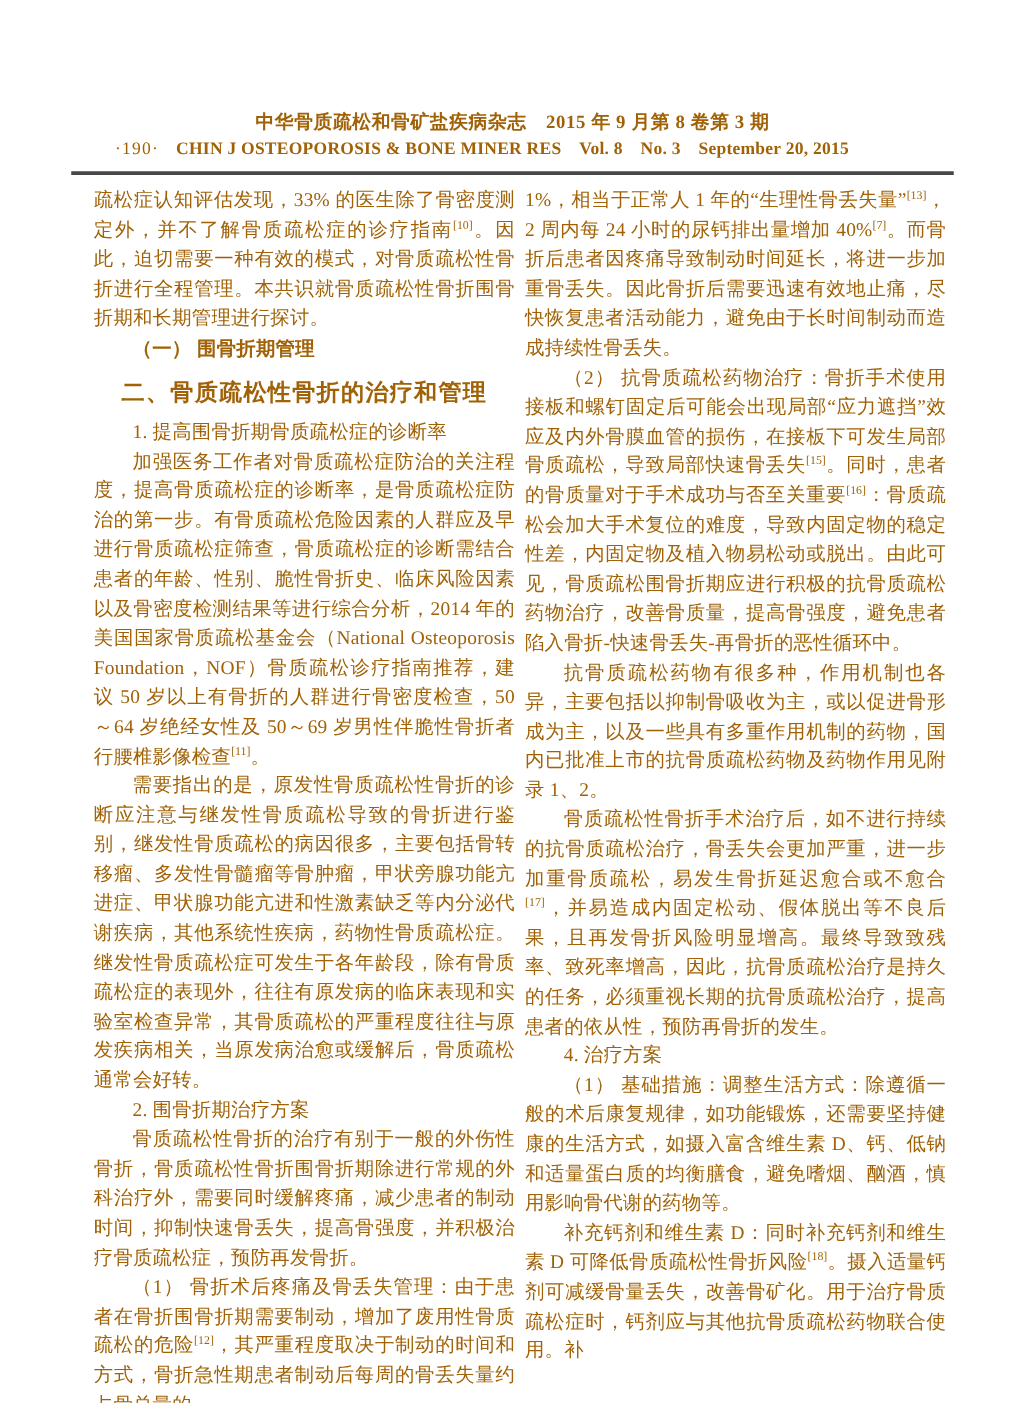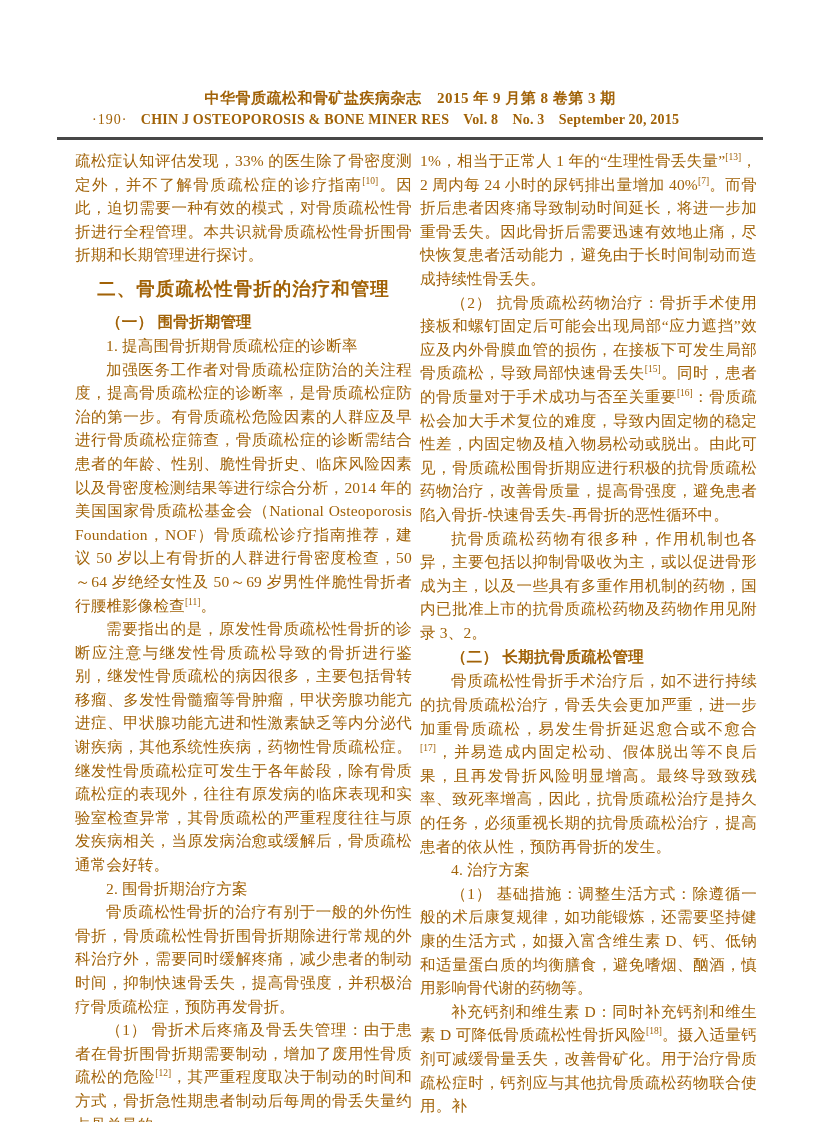--- a/index.html
+++ b/index.html
@@ -87,8 +87,8 @@
   <main class="columns">
     <div class="col">
         <div class="para cont">疏松症认知评估发现，33% 的医生除了骨密度测定外，并不了解骨质疏松症的诊疗指南<sup class="ref">[10]</sup>。因此，迫切需要一种有效的模式，对骨质疏松性骨折进行全程管理。本共识就骨质疏松性骨折围骨折期和长期管理进行探讨。</div>
+        <div class="para h2">（一） 围骨折期管理</div>
         <div class="para h1">二、骨质疏松性骨折的治疗和管理</div>
-        <div class="para h2">（一） 围骨折期管理</div>
         <div class="para indent">1. 提高围骨折期骨质疏松症的诊断率</div>
         <div class="para indent">加强医务工作者对骨质疏松症防治的关注程度，提高骨质疏松症的诊断率，是骨质疏松症防治的第一步。有骨质疏松危险因素的人群应及早进行骨质疏松症筛查，骨质疏松症的诊断需结合患者的年龄、性别、脆性骨折史、临床风险因素以及骨密度检测结果等进行综合分析，2014 年的美国国家骨质疏松基金会（National Osteoporosis Foundation，NOF）骨质疏松诊疗指南推荐，建议 50 岁以上有骨折的人群进行骨密度检查，50～64 岁绝经女性及 50～69 岁男性伴脆性骨折者行腰椎影像检查<sup class="ref">[11]</sup>。</div>
         <div class="para indent">需要指出的是，原发性骨质疏松性骨折的诊断应注意与继发性骨质疏松导致的骨折进行鉴别，继发性骨质疏松的病因很多，主要包括骨转移瘤、多发性骨髓瘤等骨肿瘤，甲状旁腺功能亢进症、甲状腺功能亢进和性激素缺乏等内分泌代谢疾病，其他系统性疾病，药物性骨质疏松症。继发性骨质疏松症可发生于各年龄段，除有骨质疏松症的表现外，往往有原发病的临床表现和实验室检查异常，其骨质疏松的严重程度往往与原发疾病相关，当原发病治愈或缓解后，骨质疏松通常会好转。</div>

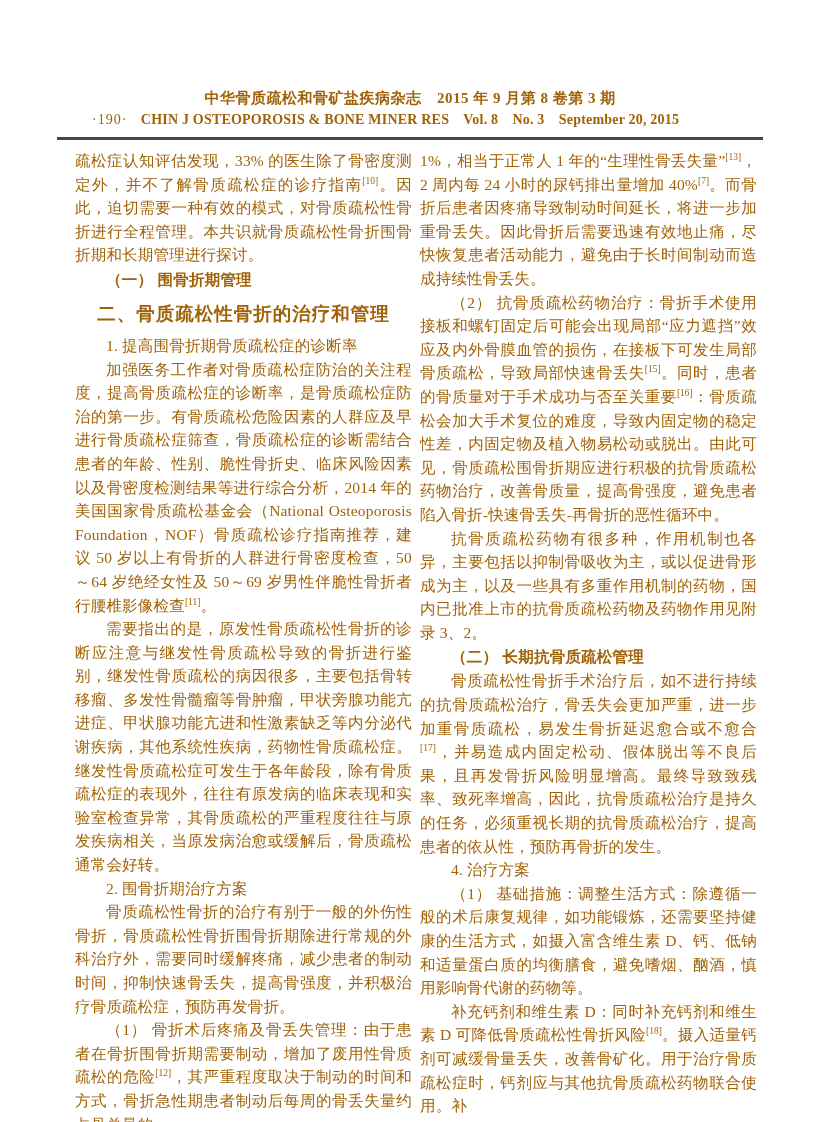--- a/index.html
+++ b/index.html
@@ -99,7 +99,7 @@
     <div class="col">
         <div class="para cont">1%，相当于正常人 1 年的“生理性骨丢失量”<sup class="ref">[13]</sup>，2 周内每 24 小时的尿钙排出量增加 40%<sup class="ref">[7]</sup>。而骨折后患者因疼痛导致制动时间延长，将进一步加重骨丢失。因此骨折后需要迅速有效地止痛，尽快恢复患者活动能力，避免由于长时间制动而造成持续性骨丢失。</div>
         <div class="para indent">（2） 抗骨质疏松药物治疗：骨折手术使用接板和螺钉固定后可能会出现局部“应力遮挡”效应及内外骨膜血管的损伤，在接板下可发生局部骨质疏松，导致局部快速骨丢失<sup class="ref">[15]</sup>。同时，患者的骨质量对于手术成功与否至关重要<sup class="ref">[16]</sup>：骨质疏松会加大手术复位的难度，导致内固定物的稳定性差，内固定物及植入物易松动或脱出。由此可见，骨质疏松围骨折期应进行积极的抗骨质疏松药物治疗，改善骨质量，提高骨强度，避免患者陷入骨折-快速骨丢失-再骨折的恶性循环中。</div>
-        <div class="para indent">抗骨质疏松药物有很多种，作用机制也各异，主要包括以抑制骨吸收为主，或以促进骨形成为主，以及一些具有多重作用机制的药物，国内已批准上市的抗骨质疏松药物及药物作用见附录 3、2。</div>
+        <div class="para indent">抗骨质疏松药物有很多种，作用机制也各异，主要包括以抑制骨吸收为主，或以促进骨形成为主，以及一些具有多重作用机制的药物，国内已批准上市的抗骨质疏松药物及药物作用见附录 1、2。</div>
         <div class="para h2">（二） 长期抗骨质疏松管理</div>
         <div class="para indent">骨质疏松性骨折手术治疗后，如不进行持续的抗骨质疏松治疗，骨丢失会更加严重，进一步加重骨质疏松，易发生骨折延迟愈合或不愈合<sup class="ref">[17]</sup>，并易造成内固定松动、假体脱出等不良后果，且再发骨折风险明显增高。最终导致致残率、致死率增高，因此，抗骨质疏松治疗是持久的任务，必须重视长期的抗骨质疏松治疗，提高患者的依从性，预防再骨折的发生。</div>
         <div class="para indent">4. 治疗方案</div>

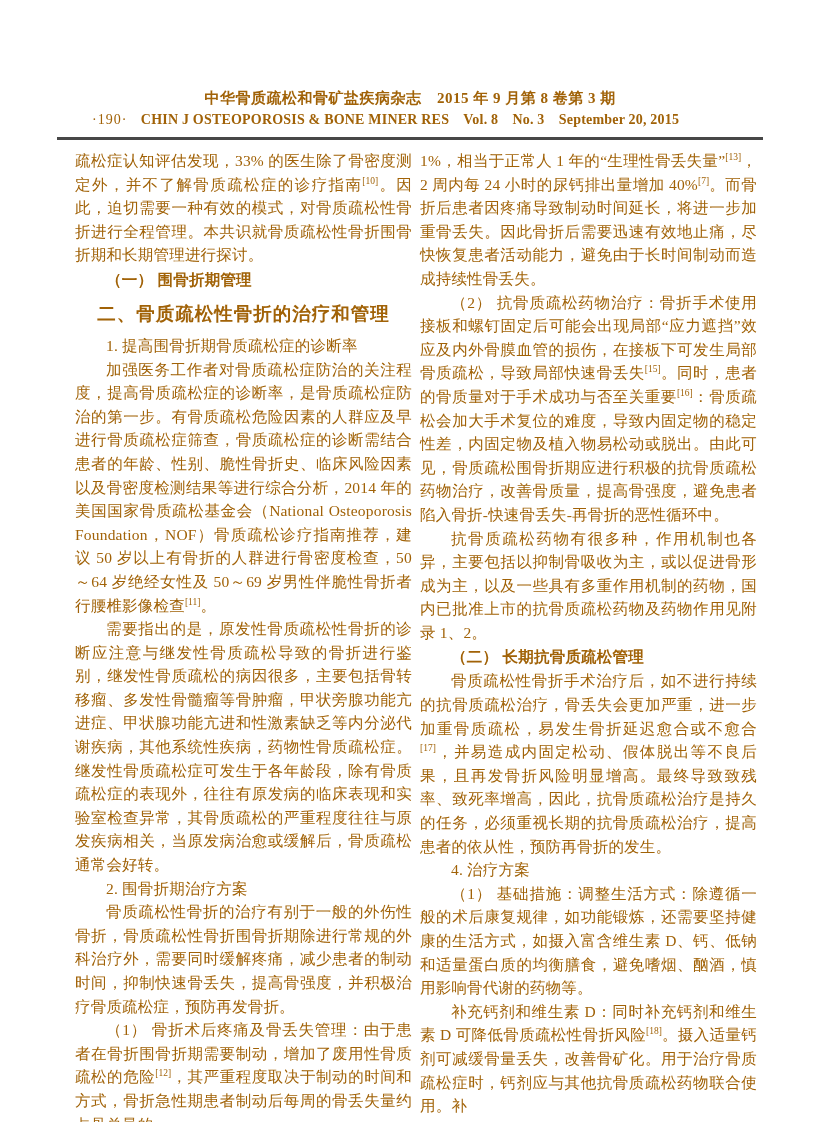--- a/index.html
+++ b/index.html
@@ -100,7 +100,6 @@
         <div class="para cont">1%，相当于正常人 1 年的“生理性骨丢失量”<sup class="ref">[13]</sup>，2 周内每 24 小时的尿钙排出量增加 40%<sup class="ref">[7]</sup>。而骨折后患者因疼痛导致制动时间延长，将进一步加重骨丢失。因此骨折后需要迅速有效地止痛，尽快恢复患者活动能力，避免由于长时间制动而造成持续性骨丢失。</div>
         <div class="para indent">（2） 抗骨质疏松药物治疗：骨折手术使用接板和螺钉固定后可能会出现局部“应力遮挡”效应及内外骨膜血管的损伤，在接板下可发生局部骨质疏松，导致局部快速骨丢失<sup class="ref">[15]</sup>。同时，患者的骨质量对于手术成功与否至关重要<sup class="ref">[16]</sup>：骨质疏松会加大手术复位的难度，导致内固定物的稳定性差，内固定物及植入物易松动或脱出。由此可见，骨质疏松围骨折期应进行积极的抗骨质疏松药物治疗，改善骨质量，提高骨强度，避免患者陷入骨折-快速骨丢失-再骨折的恶性循环中。</div>
         <div class="para indent">抗骨质疏松药物有很多种，作用机制也各异，主要包括以抑制骨吸收为主，或以促进骨形成为主，以及一些具有多重作用机制的药物，国内已批准上市的抗骨质疏松药物及药物作用见附录 1、2。</div>
-        <div class="para h2">（二） 长期抗骨质疏松管理</div>
         <div class="para indent">骨质疏松性骨折手术治疗后，如不进行持续的抗骨质疏松治疗，骨丢失会更加严重，进一步加重骨质疏松，易发生骨折延迟愈合或不愈合<sup class="ref">[17]</sup>，并易造成内固定松动、假体脱出等不良后果，且再发骨折风险明显增高。最终导致致残率、致死率增高，因此，抗骨质疏松治疗是持久的任务，必须重视长期的抗骨质疏松治疗，提高患者的依从性，预防再骨折的发生。</div>
         <div class="para indent">4. 治疗方案</div>
         <div class="para indent">（1） 基础措施：调整生活方式：除遵循一般的术后康复规律，如功能锻炼，还需要坚持健康的生活方式，如摄入富含维生素 D、钙、低钠和适量蛋白质的均衡膳食，避免嗜烟、酗酒，慎用影响骨代谢的药物等。</div>

